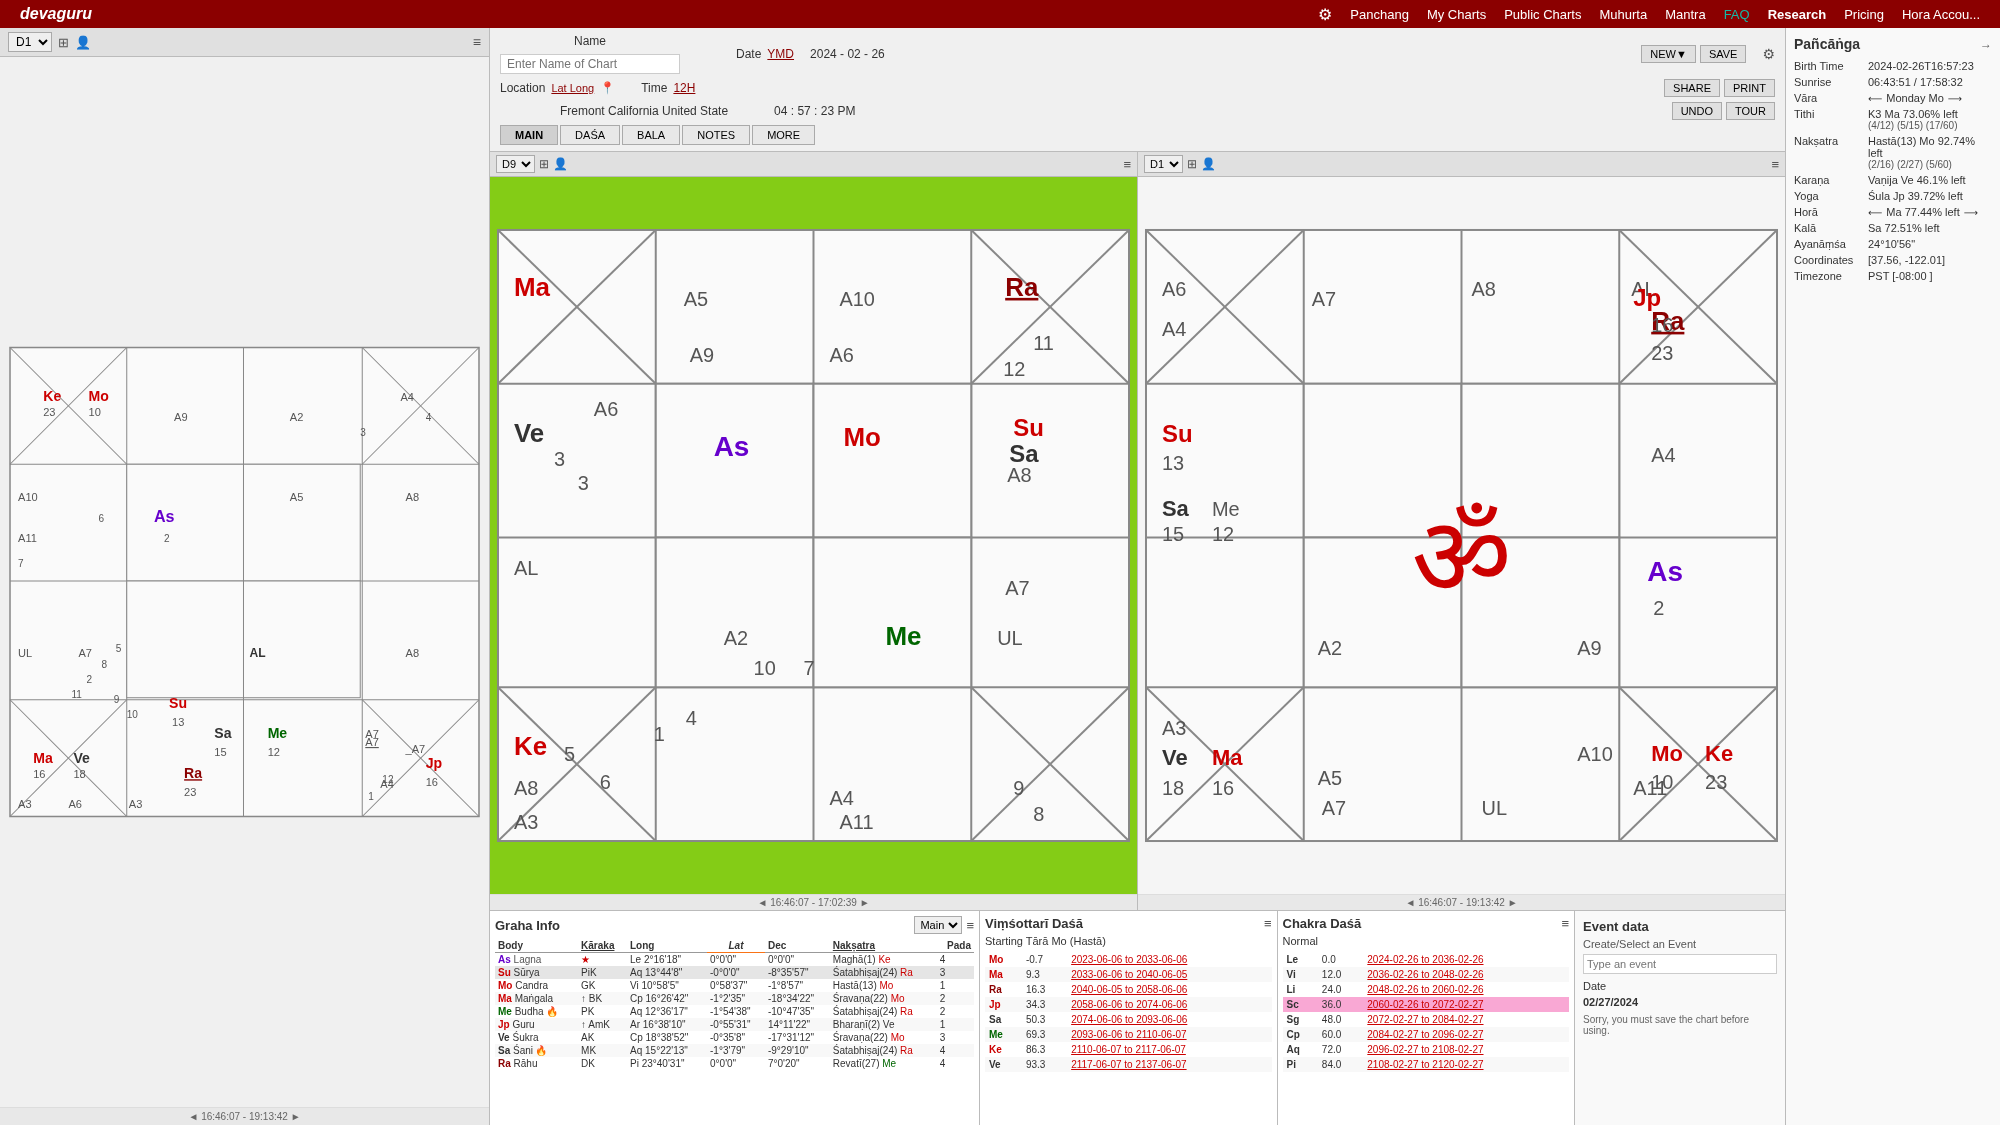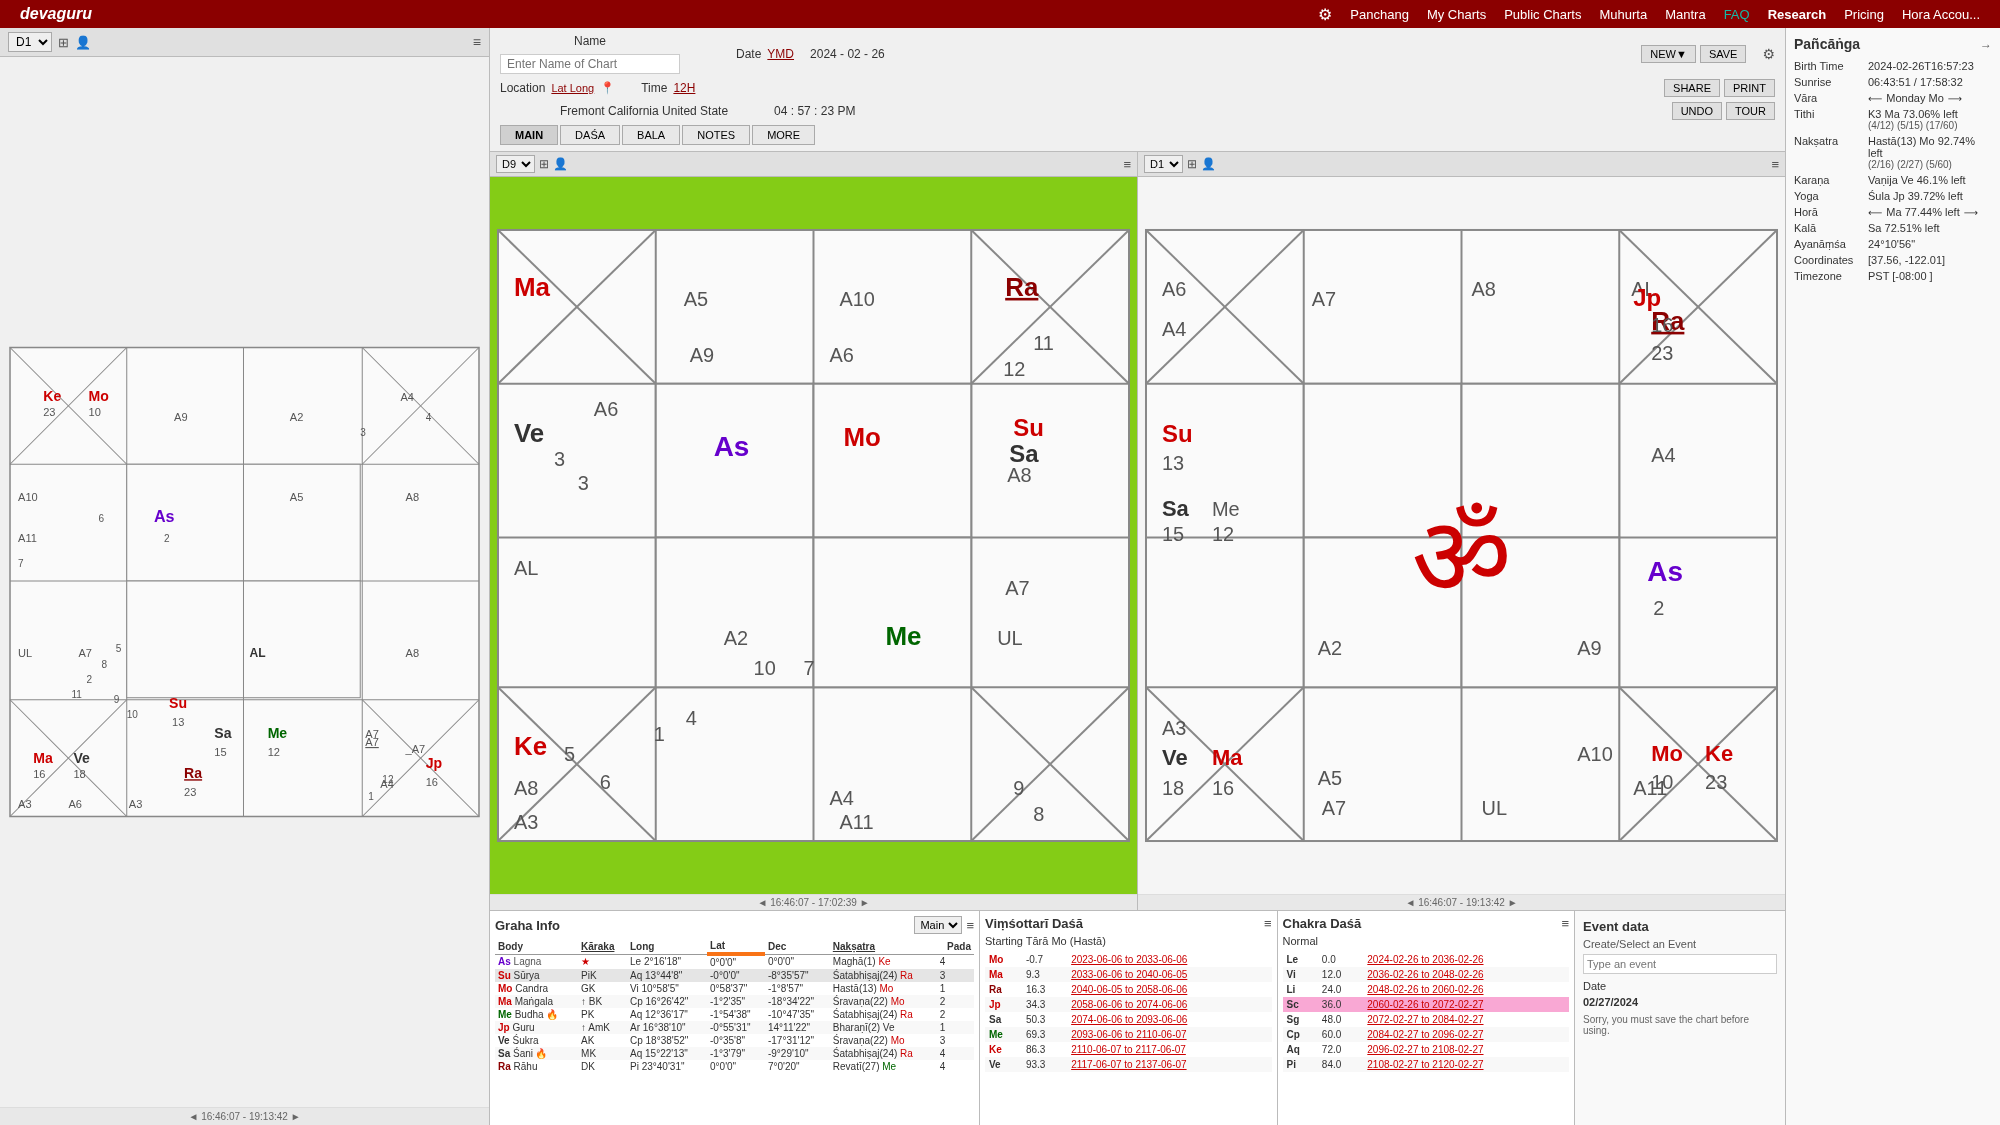--- a/index.html
+++ b/index.html
@@ -390,7 +390,7 @@
               <th style="text-align:left; border-bottom:1px solid #999; padding:1px 3px;">Body</th>
               <th style="text-align:left; border-bottom:1px solid #999; padding:1px 3px; text-decoration:underline;">Kāraka</th>
               <th style="text-align:left; border-bottom:1px solid #999; padding:1px 3px;">Long</th>
-              <th style="text-align:left; border-bottom:4px solid #f97316; padding:1px 3px;">Lat</th>
+              <th style="text-align:center; border-bottom:1px solid #f97316; padding:1px 3px;font-style:italic;">Lat</th>
               <th style="text-align:left; border-bottom:1px solid #999; padding:1px 3px;">Dec</th>
               <th style="text-align:left; border-bottom:1px solid #999; padding:1px 3px; text-decoration:underline;">Nakṣatra</th>
               <th style="text-align:right; border-bottom:1px solid #999; padding:1px 3px;">Pada</th>

